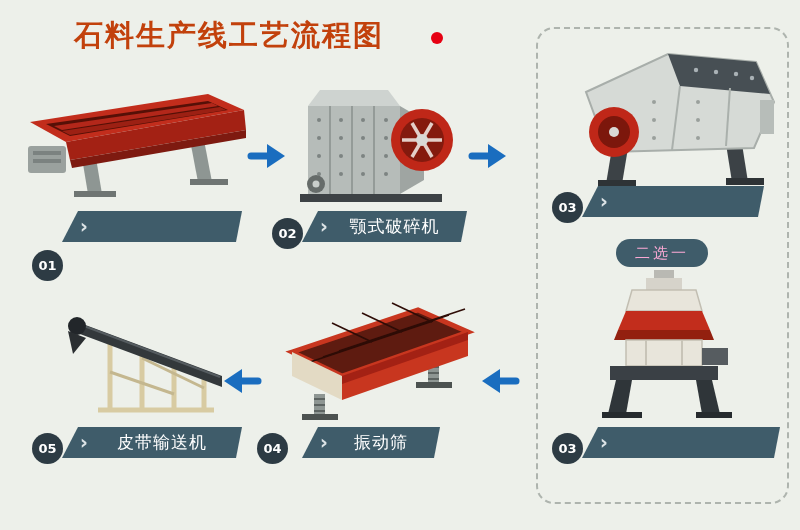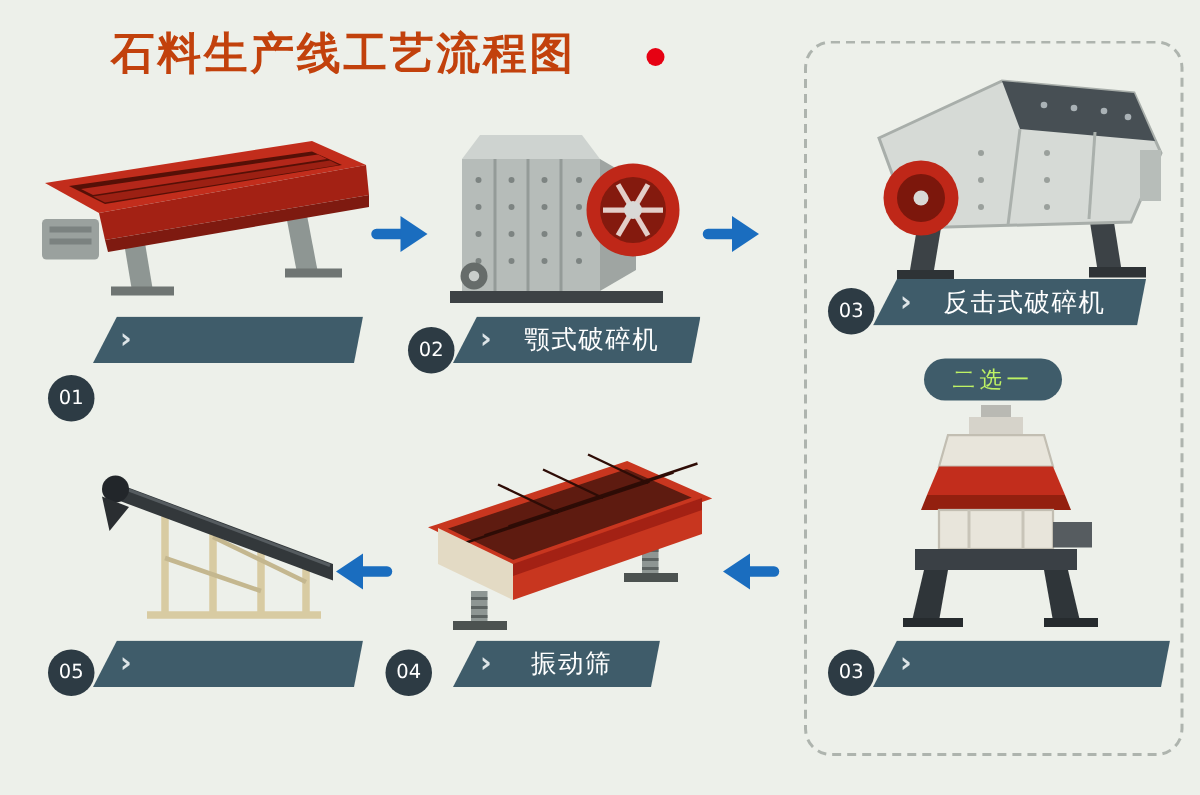--- a/index.html
+++ b/index.html
@@ -18,7 +18,7 @@
   .machine svg { display:block; width:100%; height:100%; }
 
   .num-circle { position:absolute; width:31px; height:31px; border-radius:50%;
-                background:#2d3b44; color:#ffffff; font-size:13px; font-weight:normal;
+                background:#2d3b44; color:#ffffff; font-size:13px; font-weight:bold;
                 display:flex; align-items:center; justify-content:center; z-index:3; }
 
   .banner { position:absolute; height:31px; background:#3f5c6a; color:#ffffff;

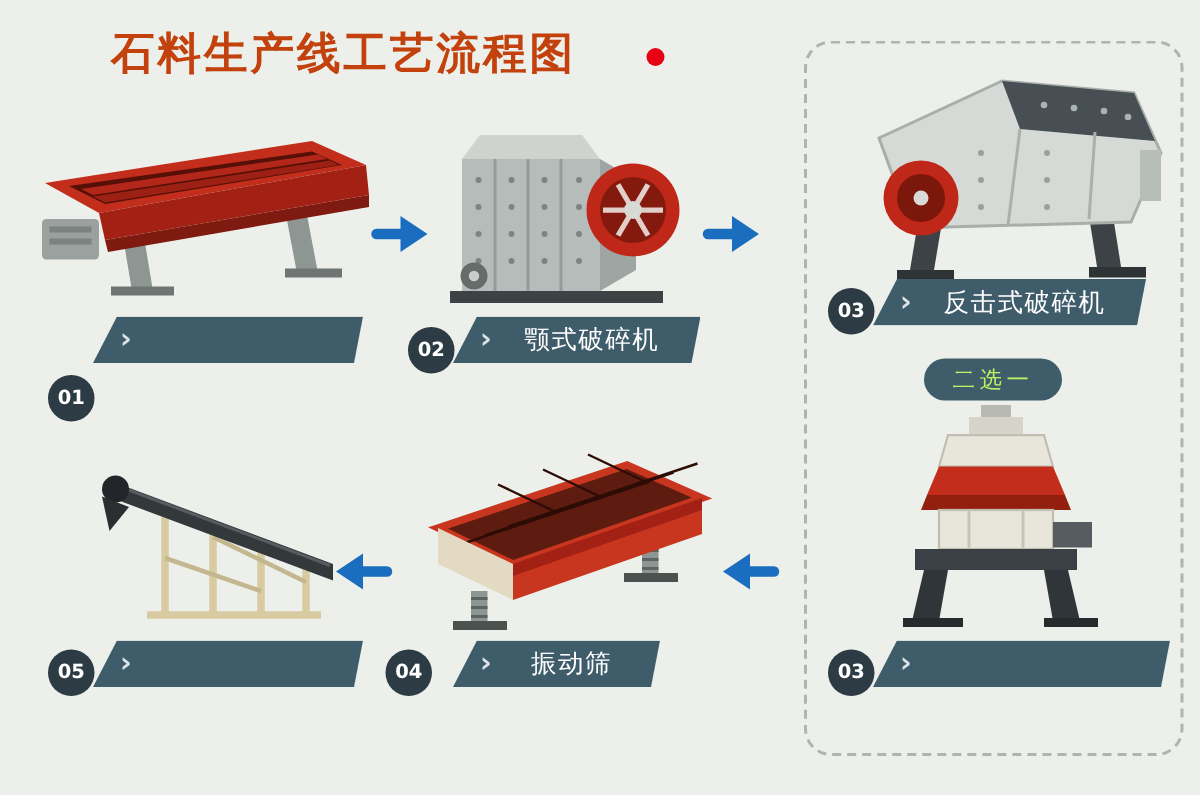--- a/index.html
+++ b/index.html
@@ -158,7 +158,6 @@
   <div class="num-circle" style="left:552px; top:192px;">03</div>
   <div class="banner" style="left:582px; top:186px; width:182px;">
     <span class="chev">›</span>
-    <span class="lbl">反击式破碎机</span>
   </div>
 
   <div class="choose-badge">二选一</div>

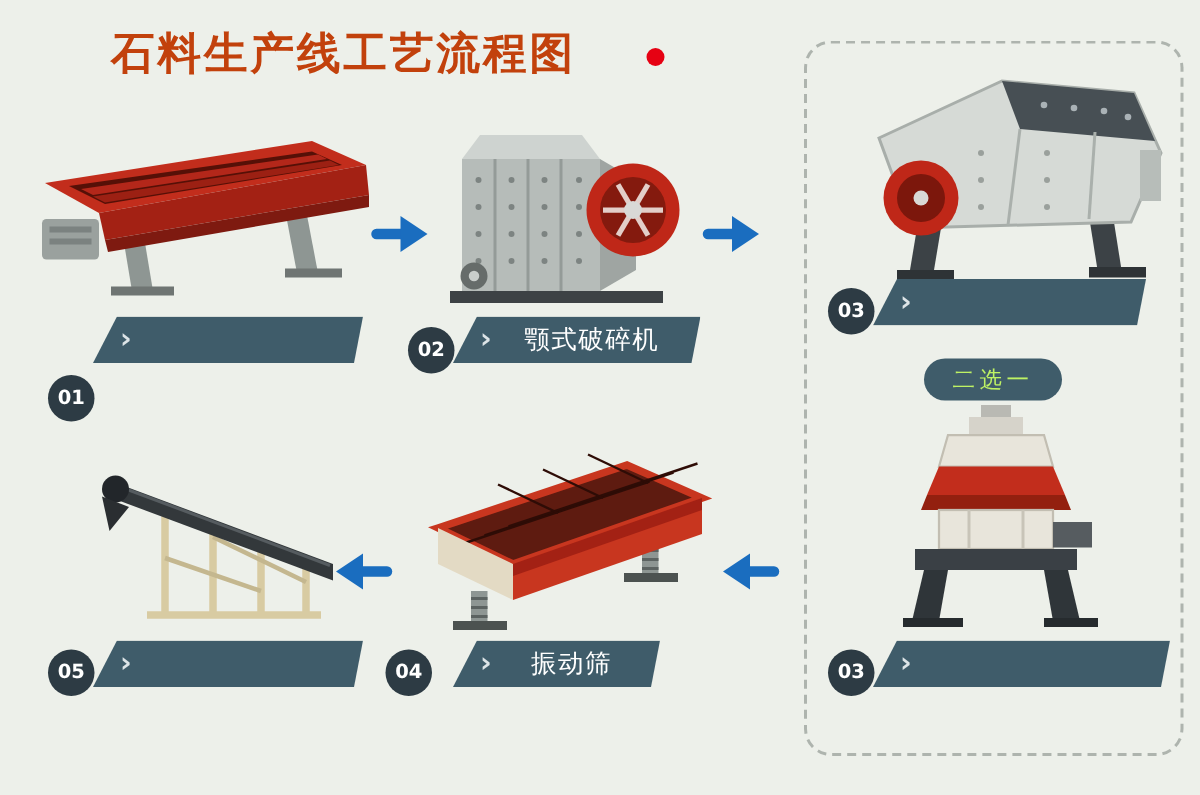--- a/index.html
+++ b/index.html
@@ -30,7 +30,7 @@
   .arrow { position:absolute; width:40px; height:30px; }
 
   .choose-badge { position:absolute; left:616px; top:239px; width:92px; height:28px;
-                  background:#3f5c6a; color:#bef264; font-size:15px; letter-spacing:3px;
+                  background:#3f5c6a; color:#f9a8d4; font-size:15px; letter-spacing:3px;
                   display:flex; align-items:center; justify-content:center;
                   border-radius:14px; z-index:2; }
 </style>

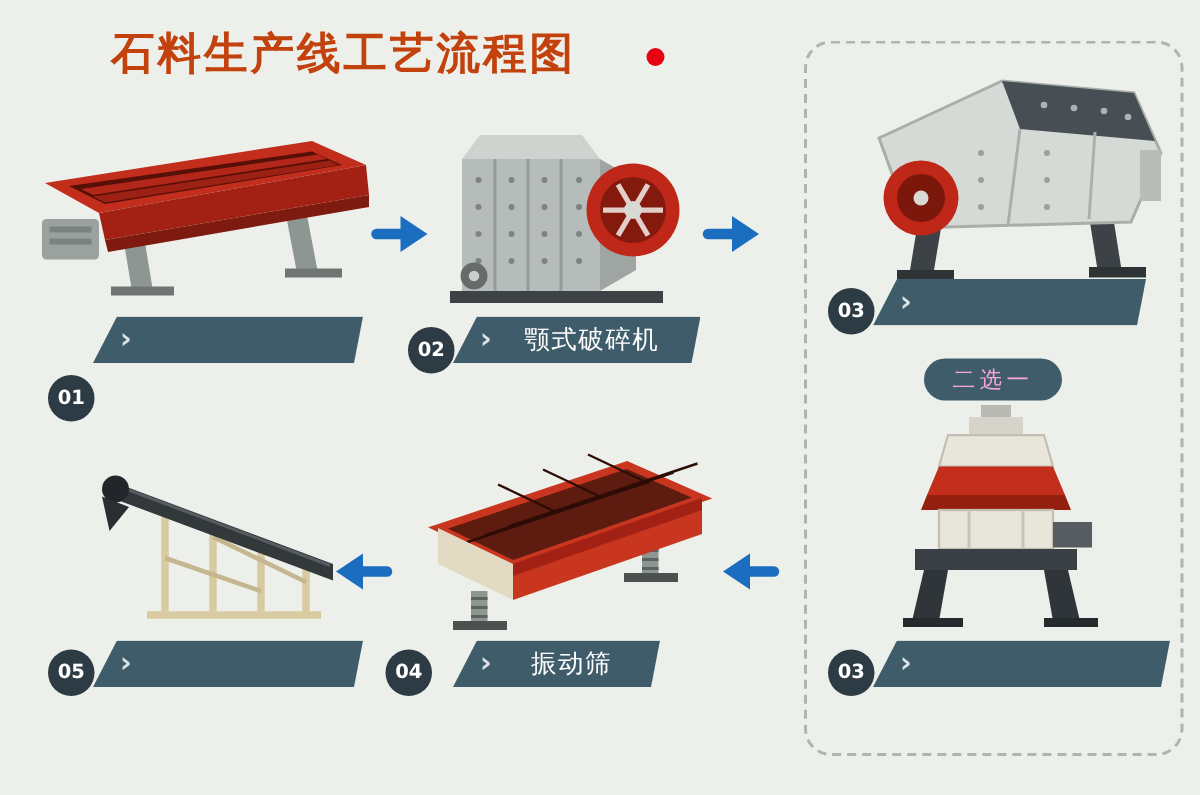--- a/index.html
+++ b/index.html
@@ -257,6 +257,7 @@
   <div class="num-circle" style="left:32px; top:433px;">05</div>
   <div class="banner" style="left:62px; top:427px; width:180px;">
     <span class="chev">›</span>
+    <span class="lbl">皮带输送机</span>
   </div>
 
 </div>

